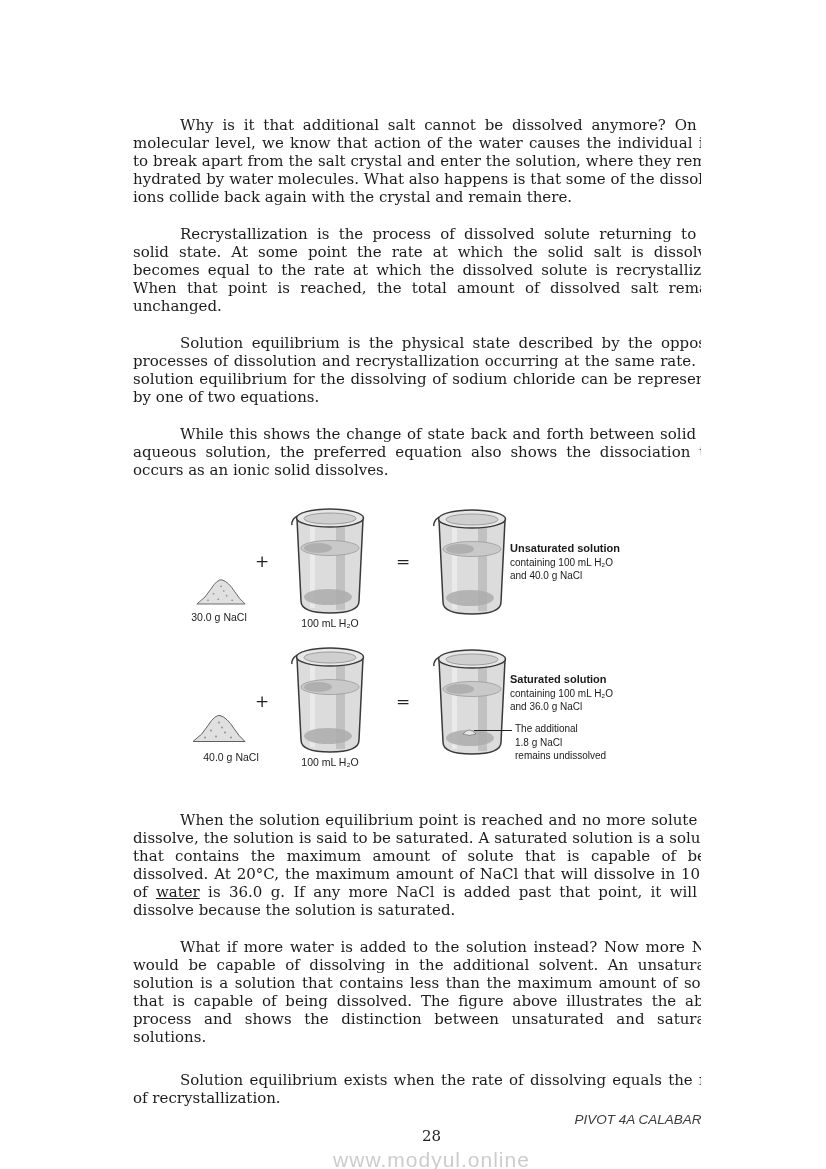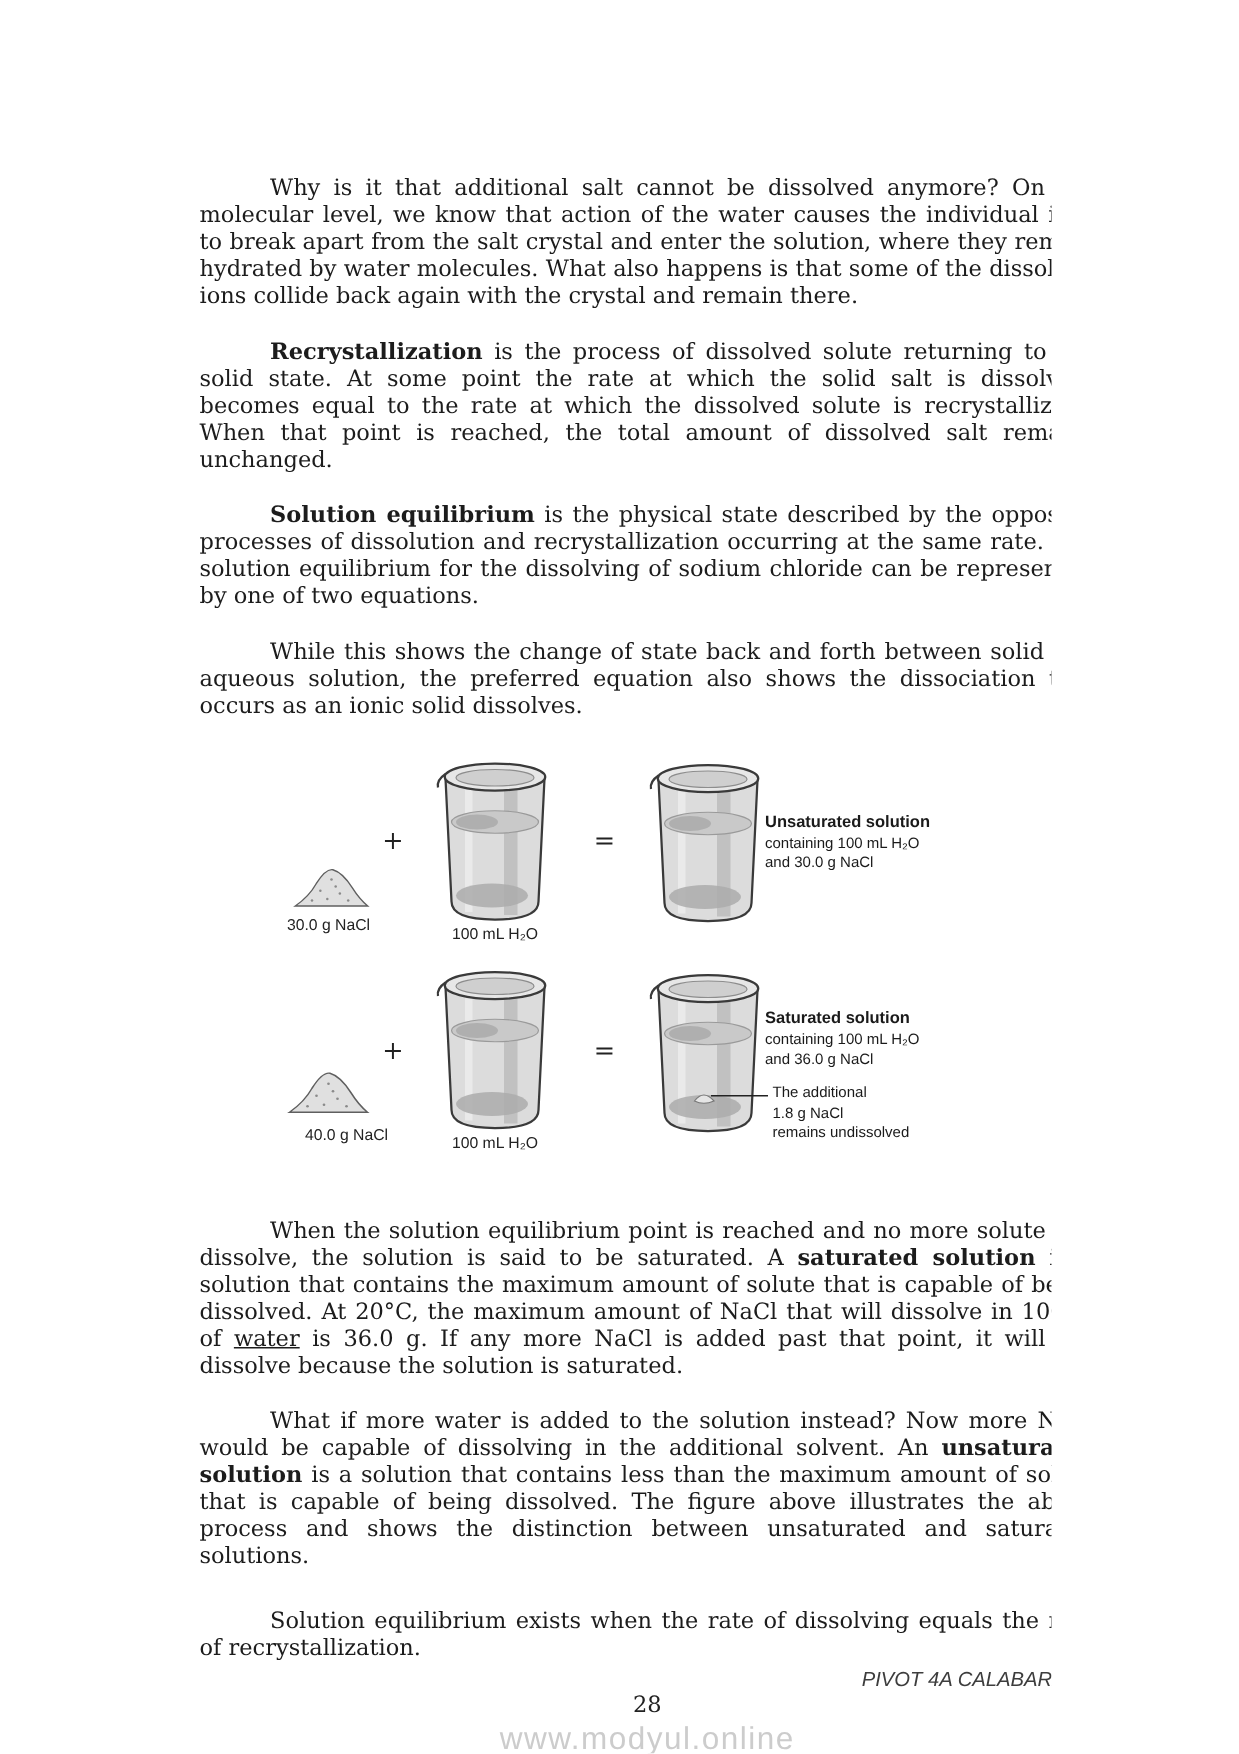--- a/index.html
+++ b/index.html
@@ -13,7 +13,7 @@
     font-size:15px; line-height:18px; text-align:justify;
     text-indent:47px; margin:0 0 19px 0;
   }
-  .para .b { font-weight:bold; }
+  .para .b { font-weight:normal; }
   .para .u { text-decoration:underline; }
 
   

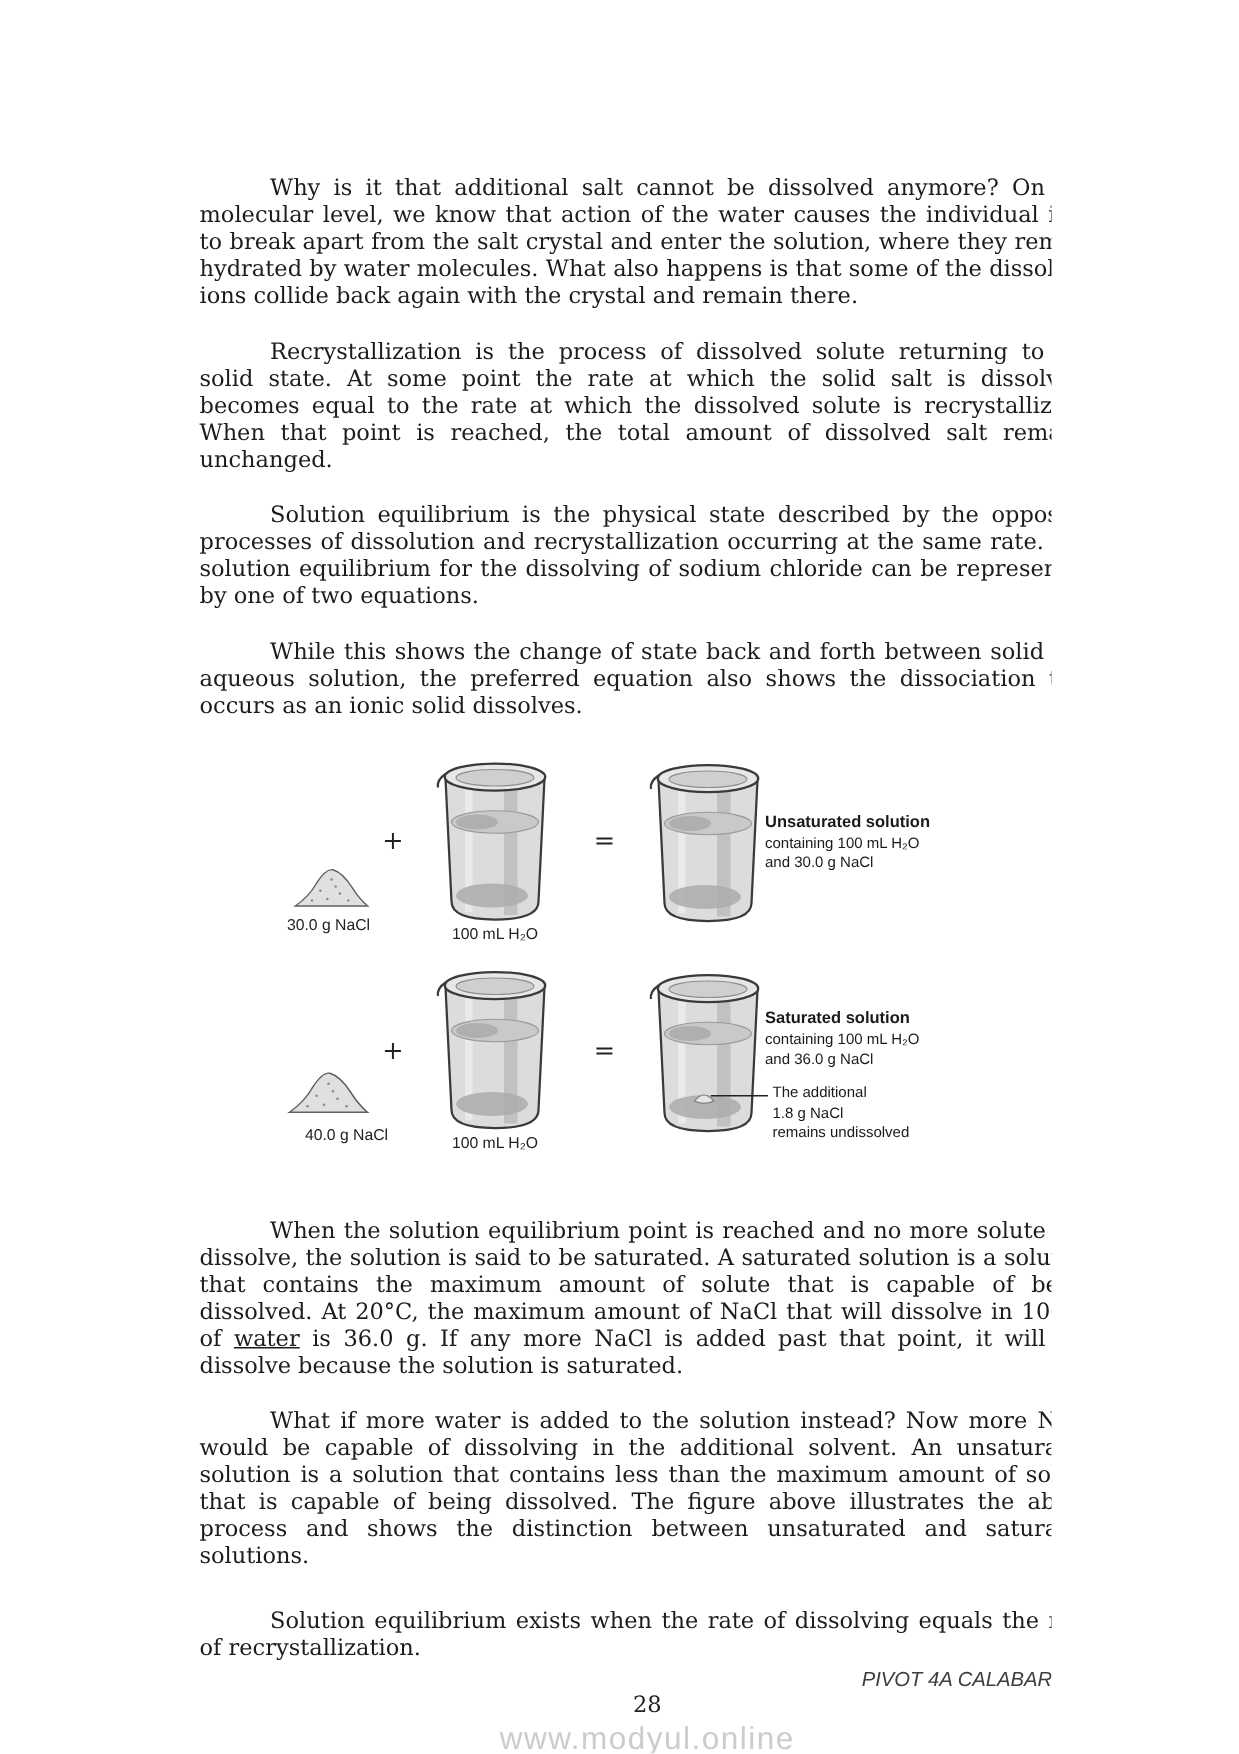--- a/index.html
+++ b/index.html
@@ -96,7 +96,7 @@
       <div class="fig-abs result-label" style="left:377px;top:39px">
         <div class="rt">Unsaturated solution</div>
         <div class="rl">containing 100 mL H₂O</div>
-        <div class="rl">and 30.0 g NaCl</div>
+        <div class="rl">and 40.0 g NaCl</div>
       </div>
 
       <svg class="fig-abs" style="left:58px;top:206px" width="56" height="37">

